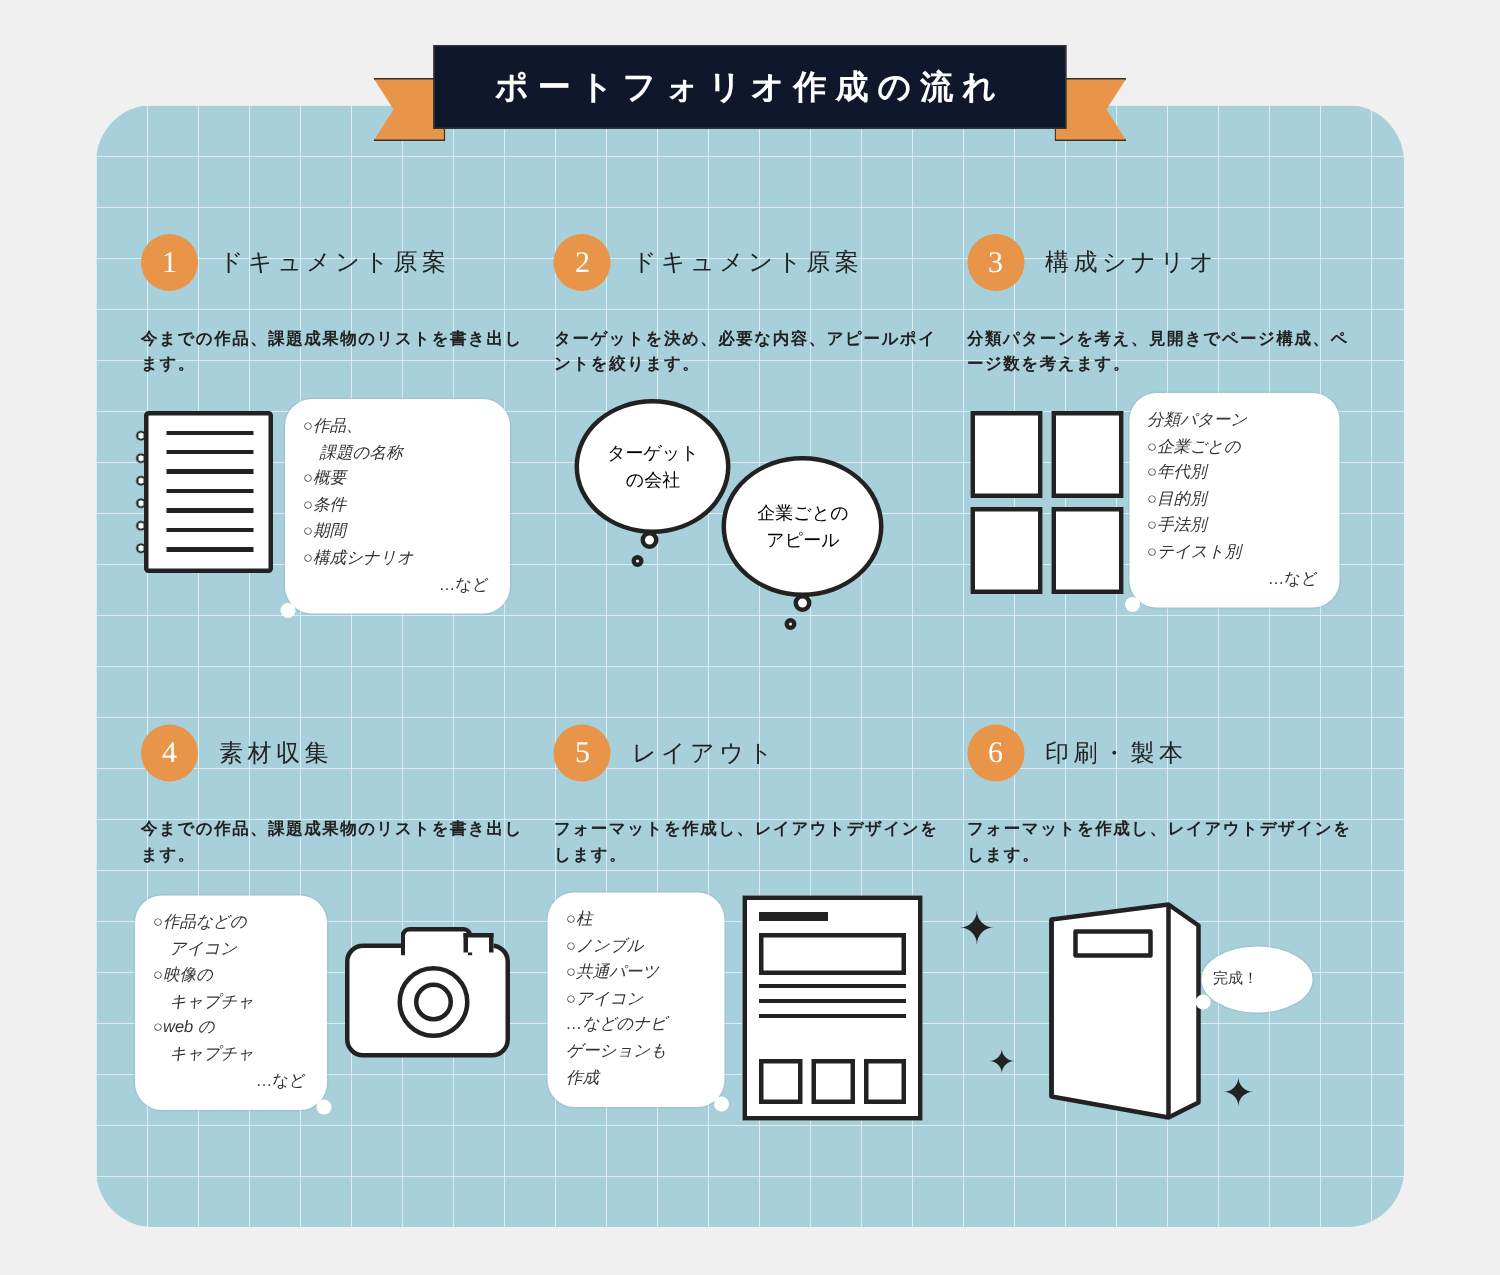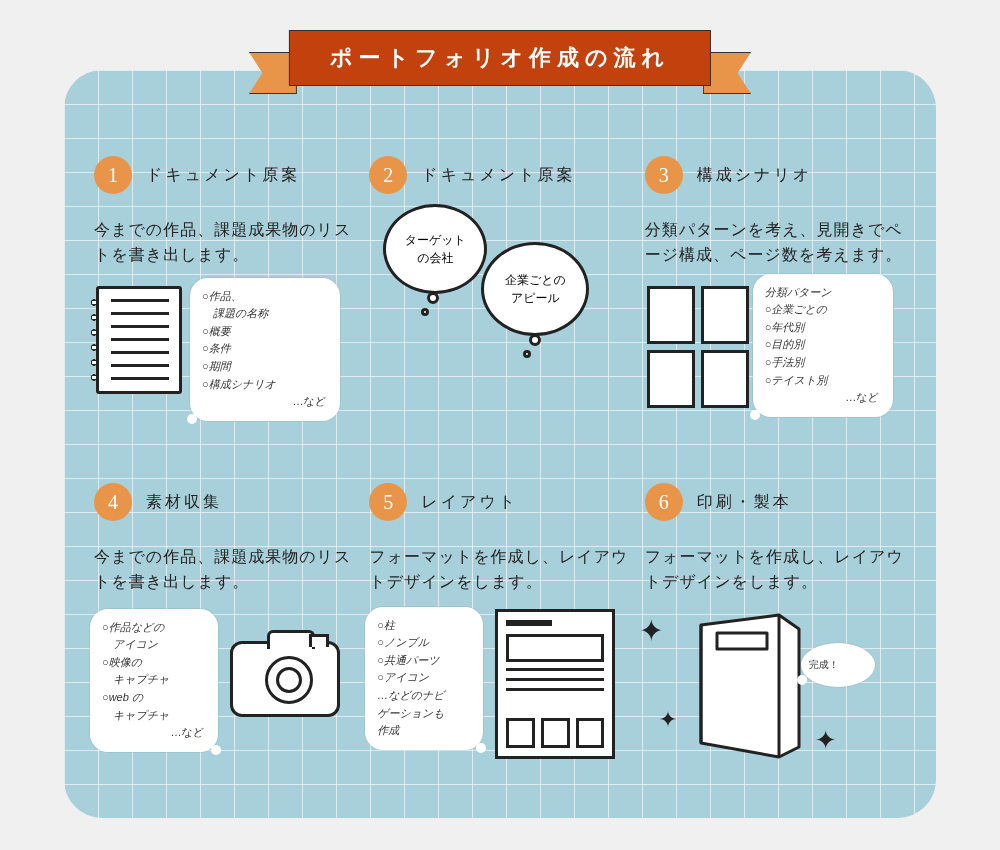--- a/index.html
+++ b/index.html
@@ -19,7 +19,7 @@
   z-index: 10;
 }
 .banner {
-  background: #c2410c;
+  background: #0f172a;
   color: #fff;
   font-size: 22px;
   font-weight: 600;

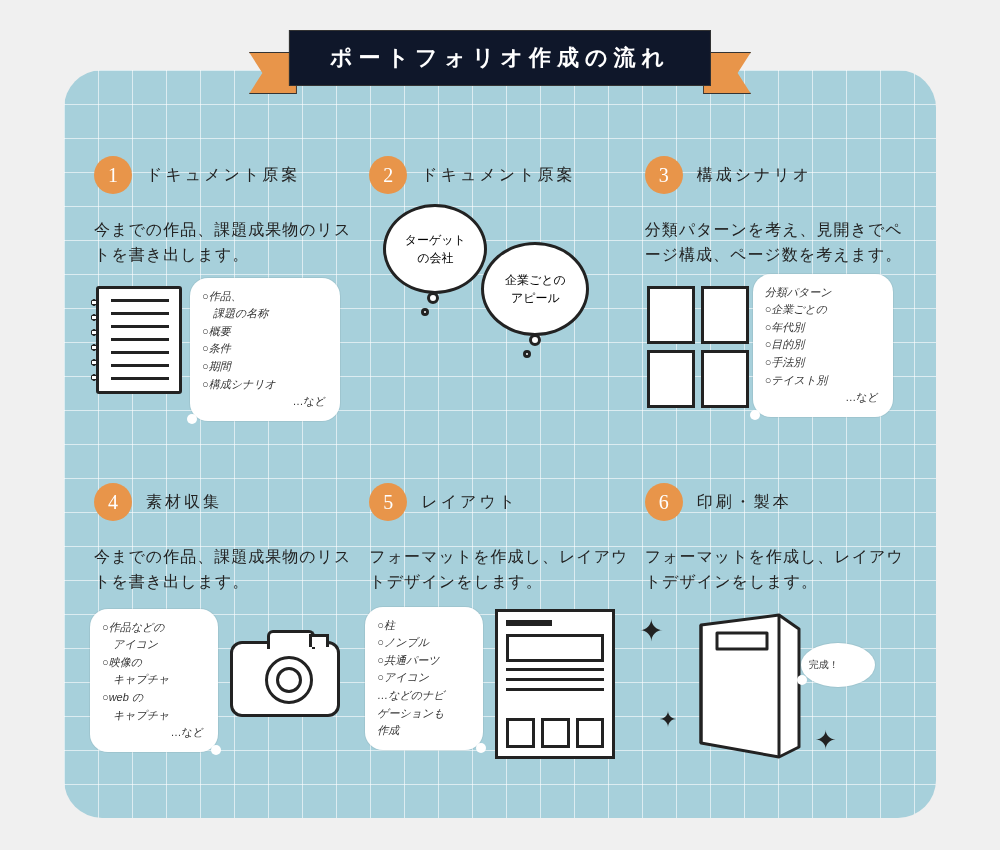--- a/index.html
+++ b/index.html
@@ -103,8 +103,8 @@
   color: #222;
 }
 .desc {
-  font-size: 16px;
-  font-weight: 400;
+  font-size: 11px;
+  font-weight: 700;
   color: #222;
   line-height: 1.55;
   letter-spacing: 1px;

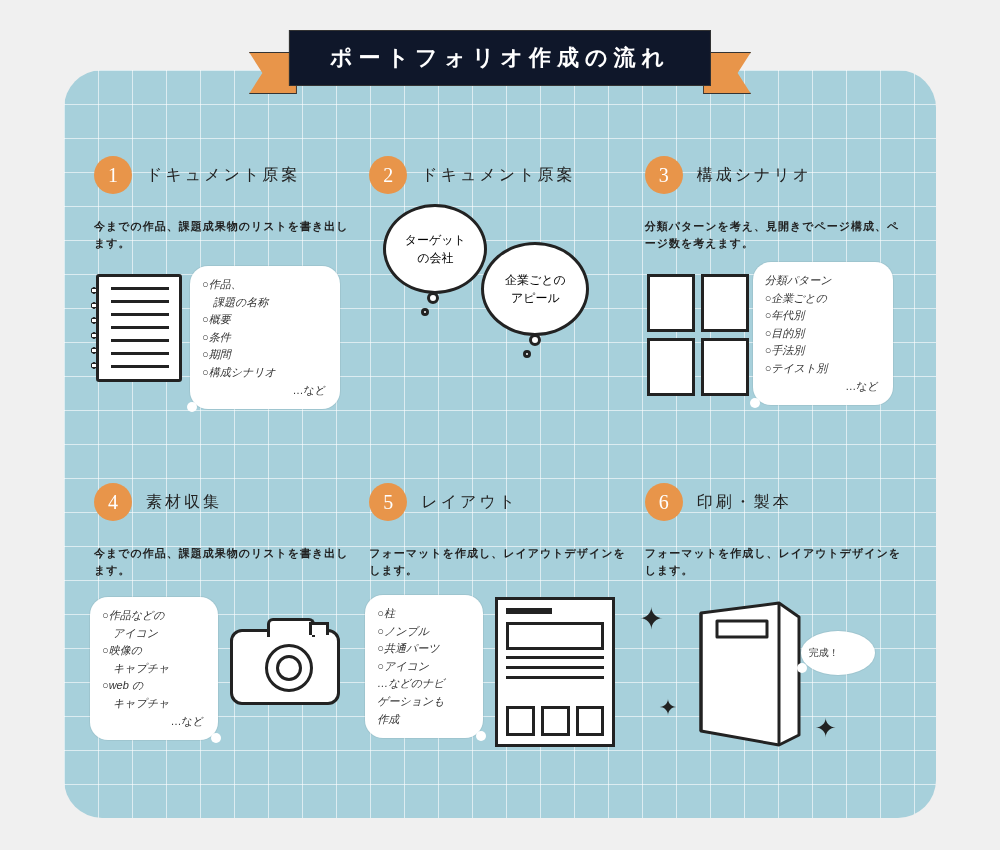--- a/index.html
+++ b/index.html
@@ -302,6 +302,7 @@
     <div class="num">2</div>
     <div class="title">ドキュメント原案</div>
   </div>
+  <div class="desc">ターゲットを決め、必要な内容、アピールポイントを絞ります。</div>
   <div class="illus">
     <div class="circ circ-2">
             <span style="white-space:pre-line">企業ごとの

